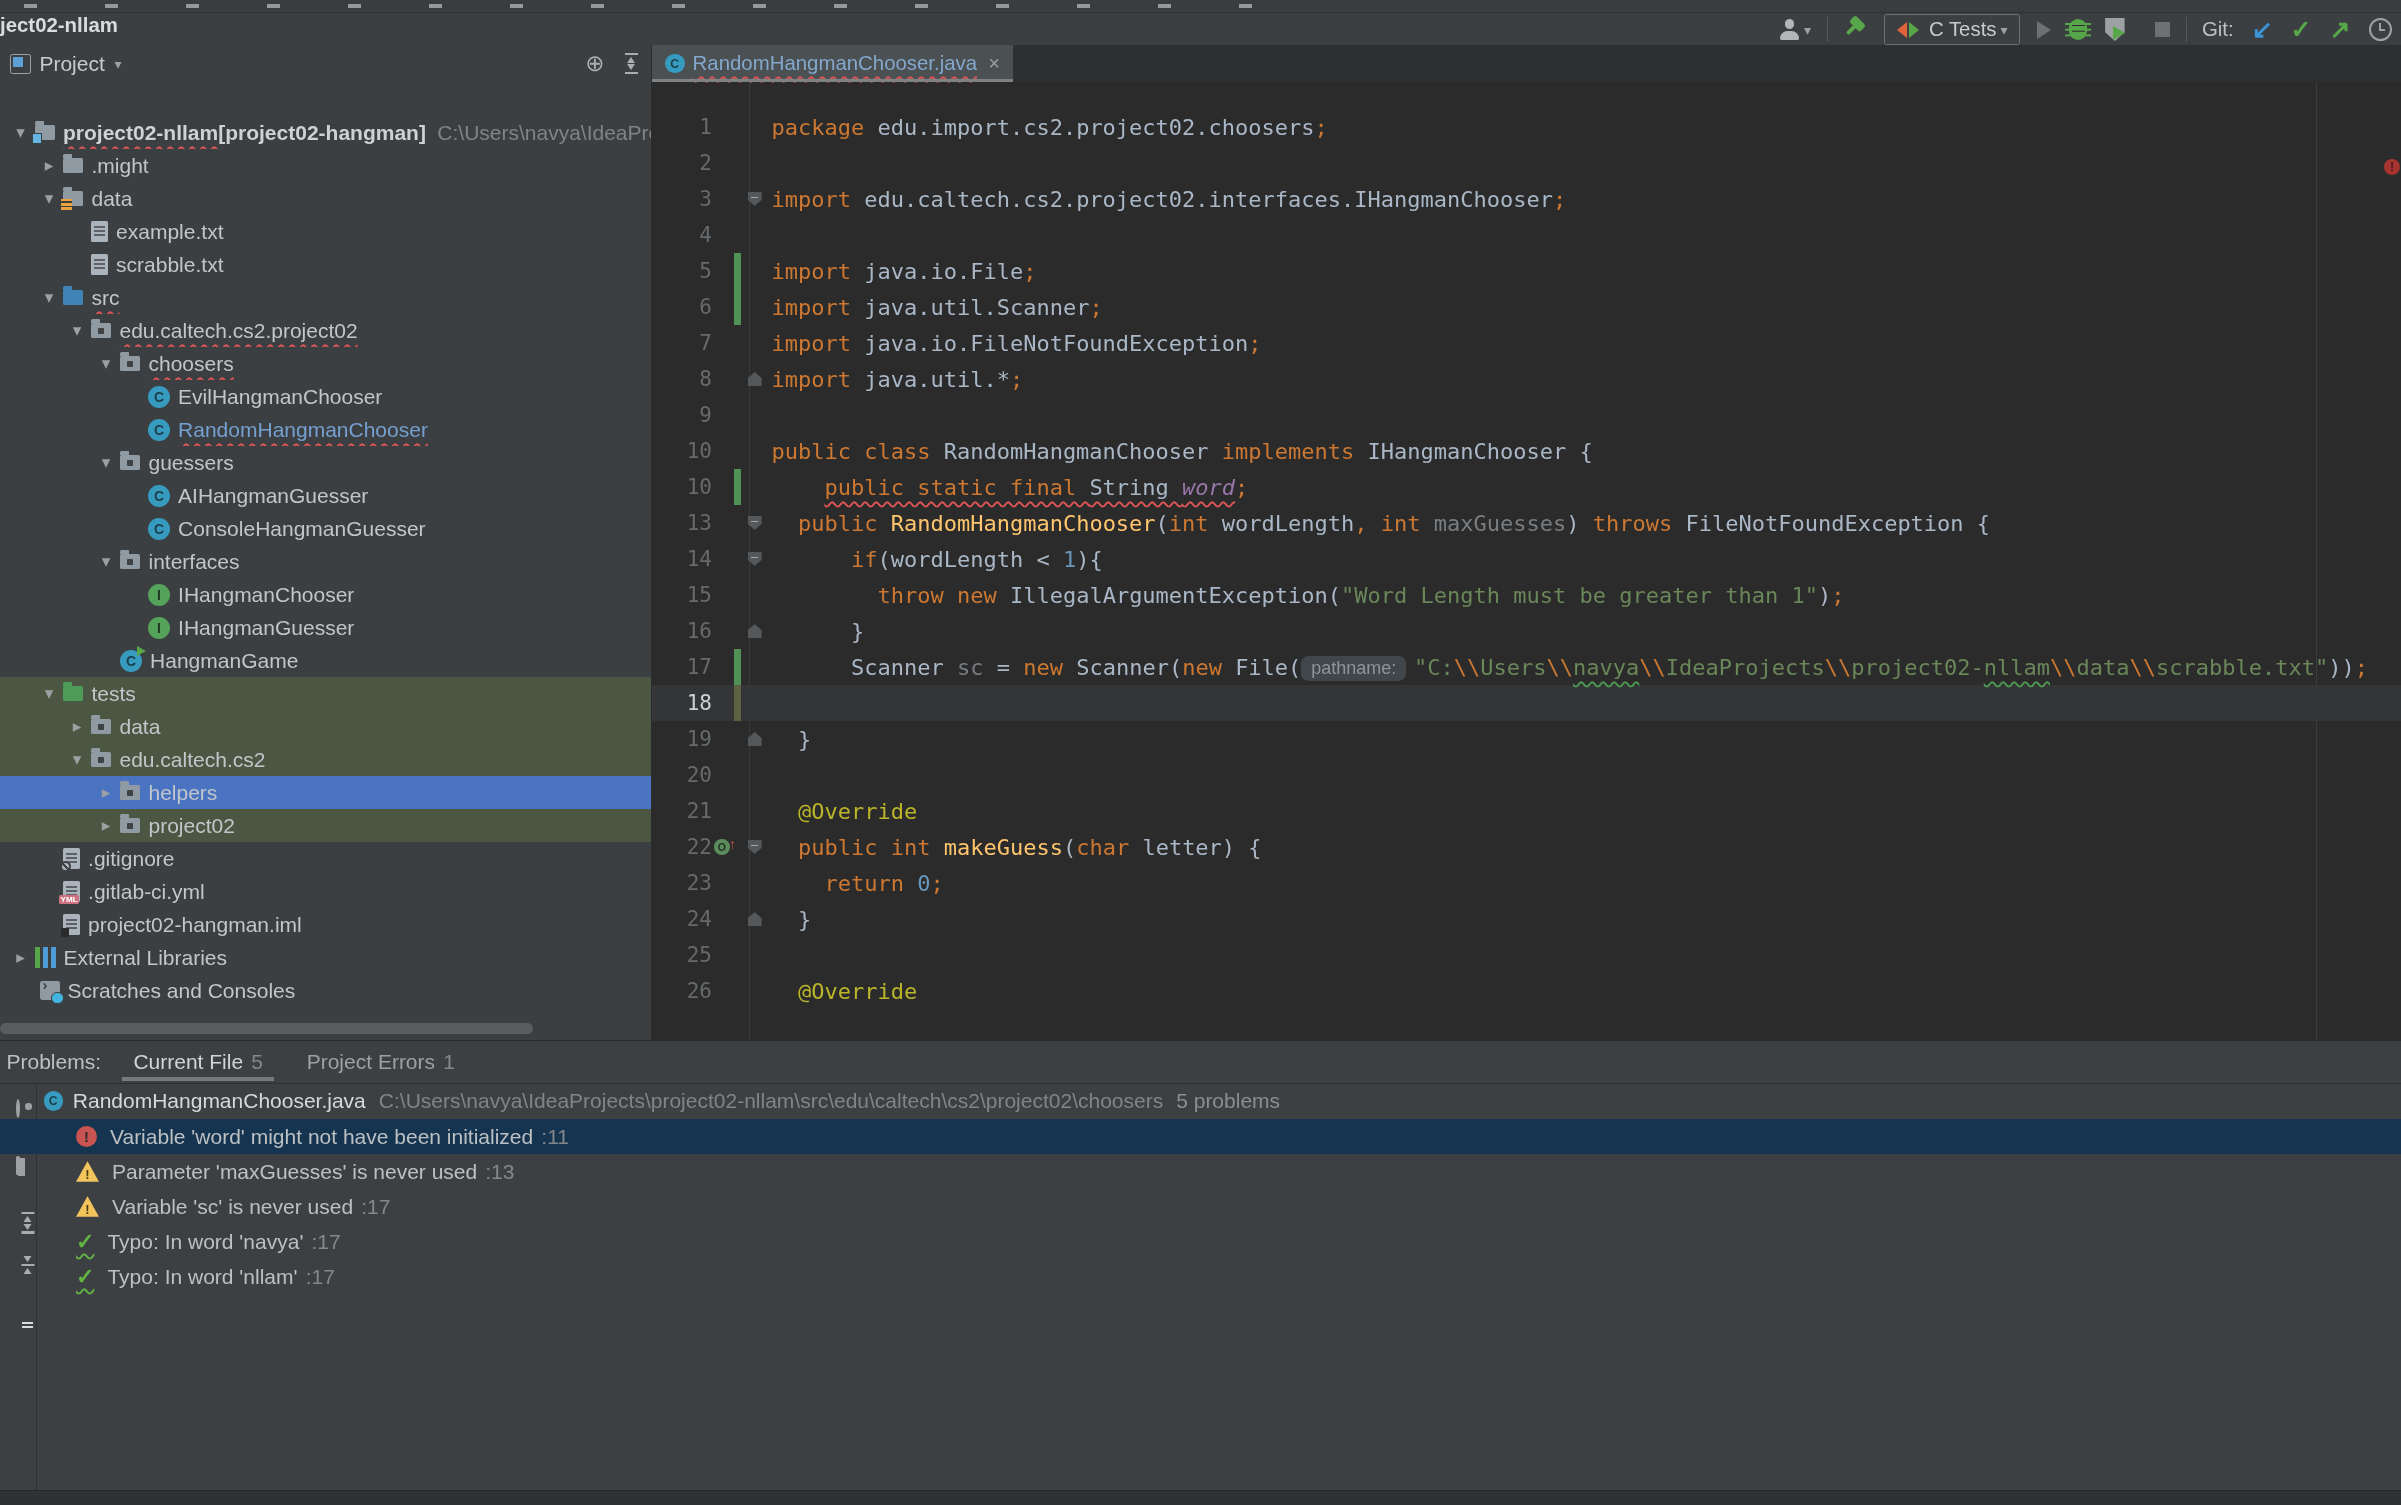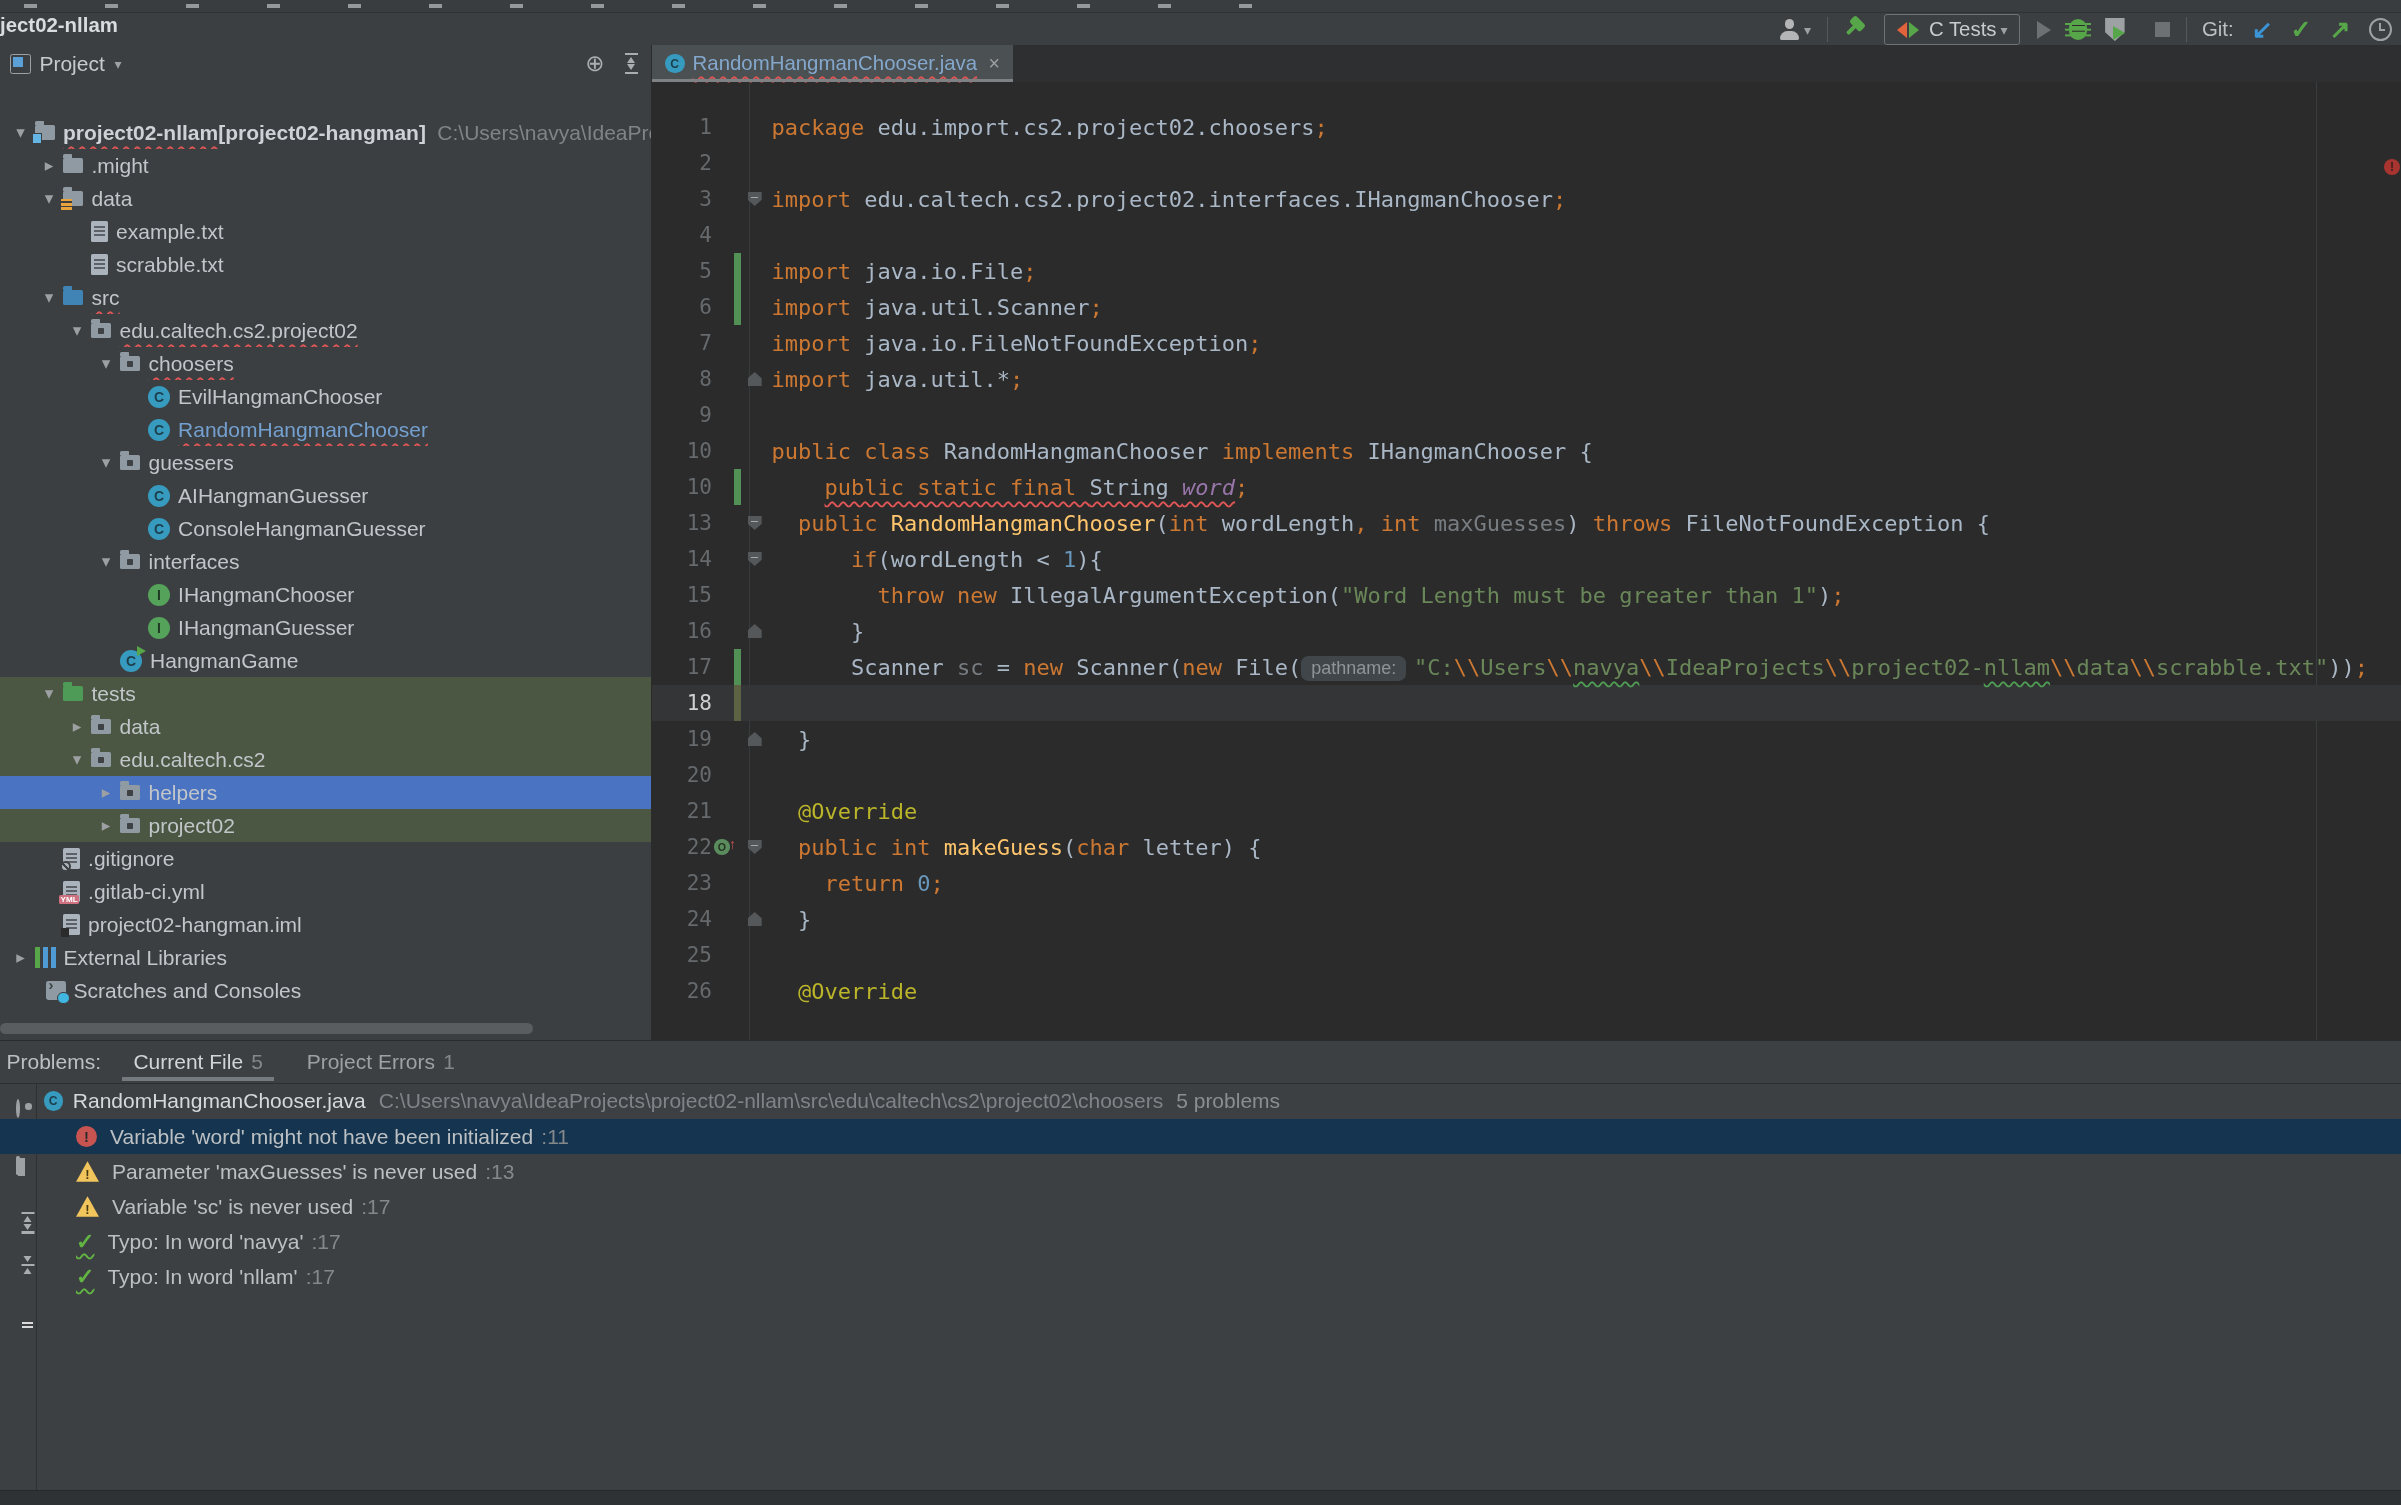--- a/index.html
+++ b/index.html
@@ -442,7 +442,7 @@
           </span>
           <span class="t-name">External Libraries</span>
         </div>
-        <div class="tree-row" style="padding-left: 18px;">
+        <div class="tree-row" style="padding-left: 12px;">
           <span class="chev"></span>
           <span class="ic">
             <span class="ics" style="display: block; position: relative;"></span>

